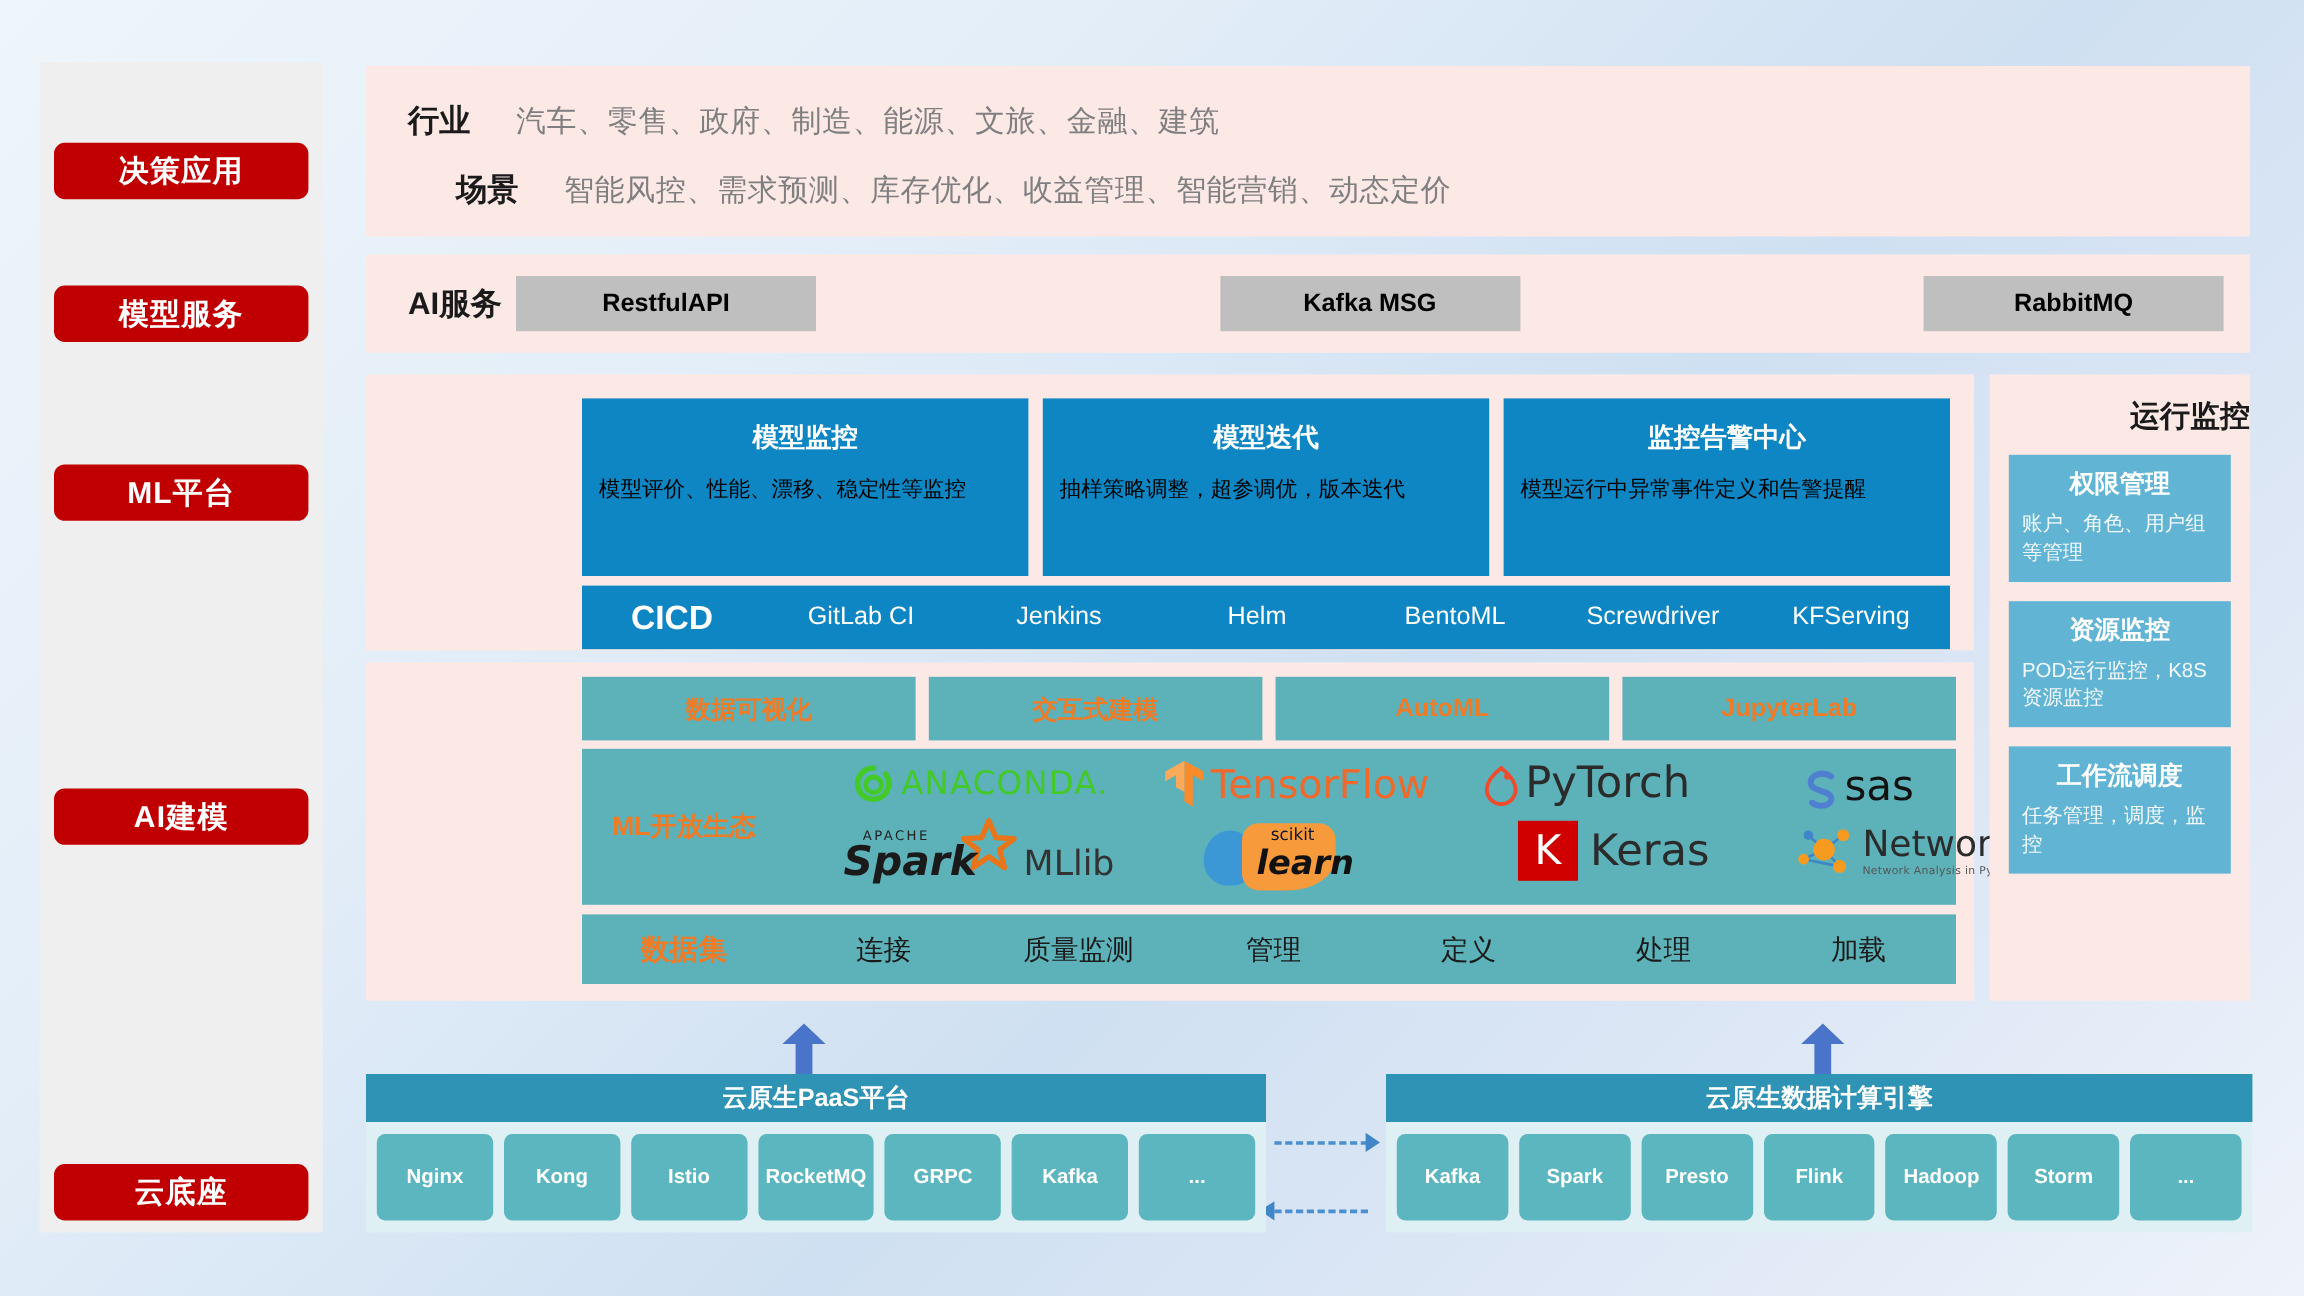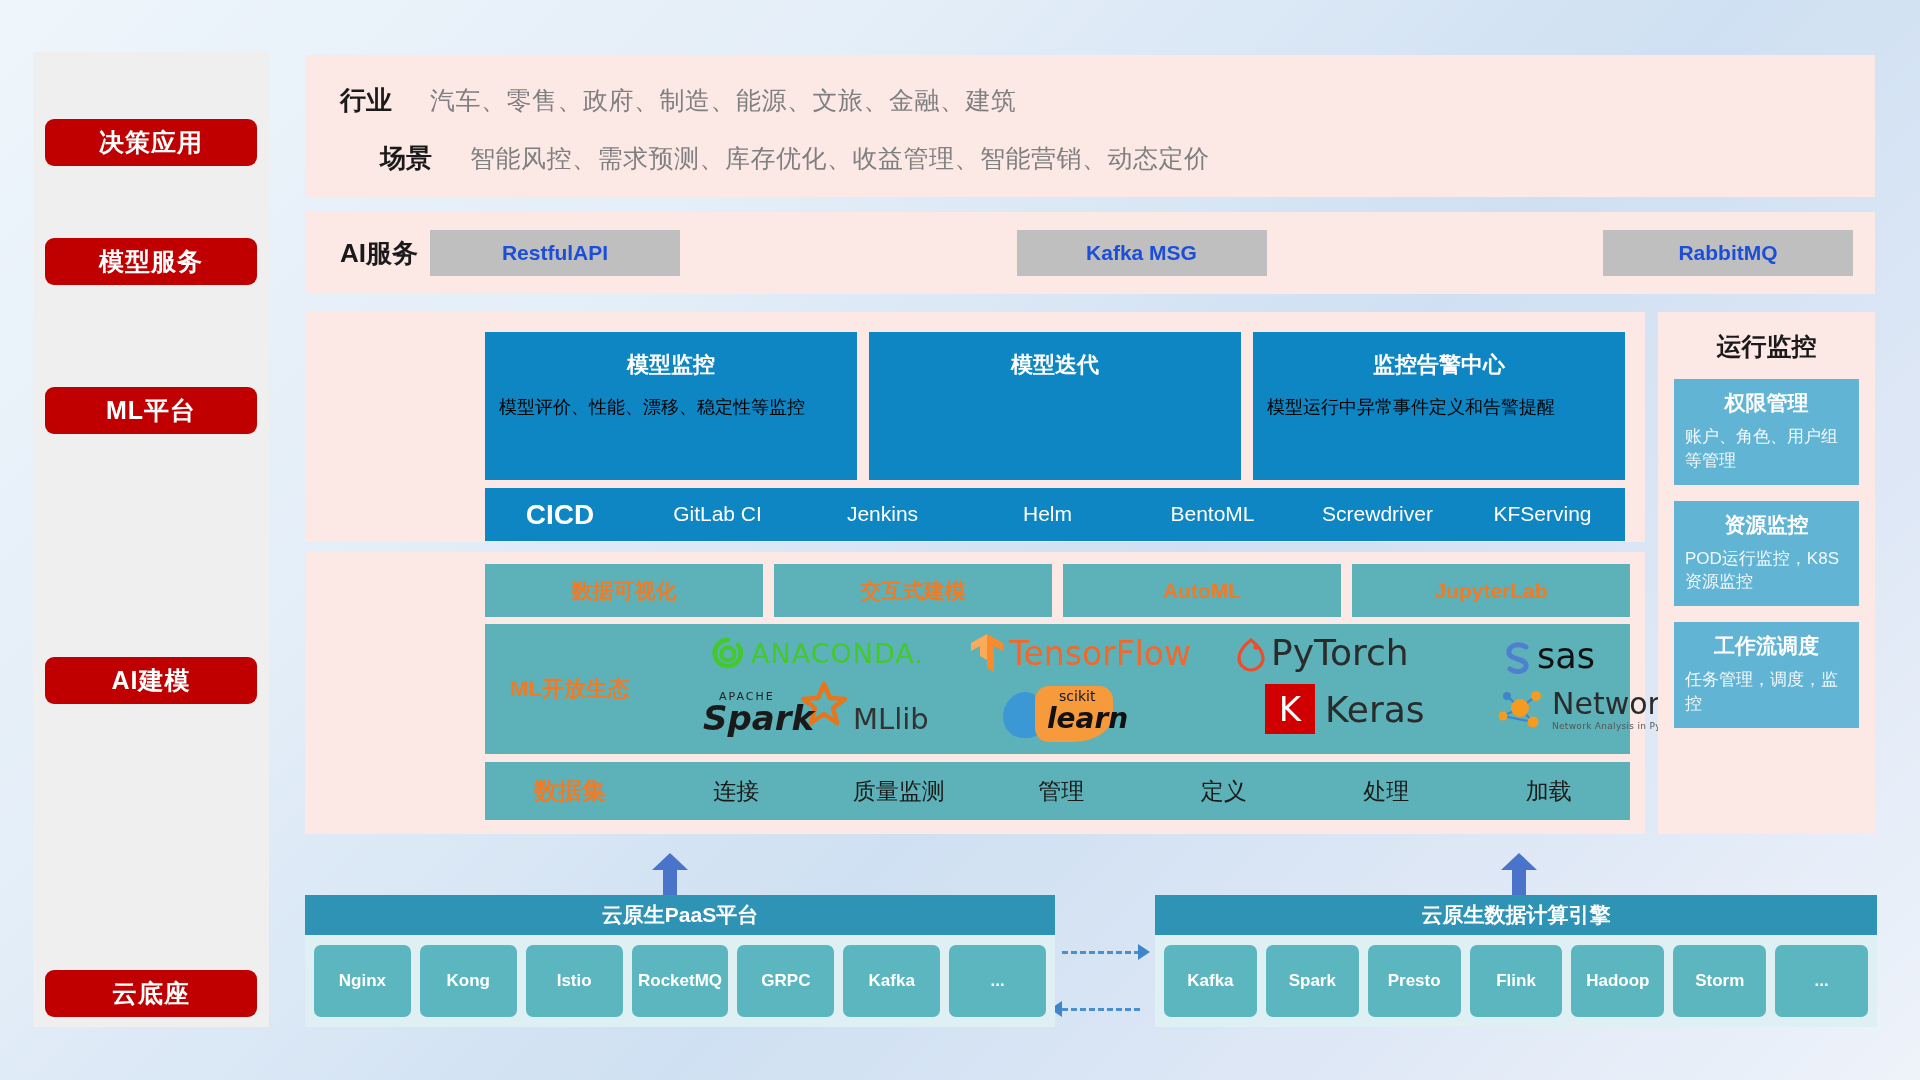--- a/index.html
+++ b/index.html
@@ -46,7 +46,7 @@
     font-size:26px;font-weight:bold;color:#1a1a1a;}
   .svc-items{flex:1;display:flex;gap:0;justify-content:space-between;padding-right:22px;}
   .svc-chip{
-    width:250px;height:46px;background:#bfbfbf;color:#1d4ed8;
+    width:250px;height:46px;background:#bfbfbf;color:#000000;
     font-size:21px;font-weight:bold;display:flex;align-items:center;justify-content:center;
   }
 

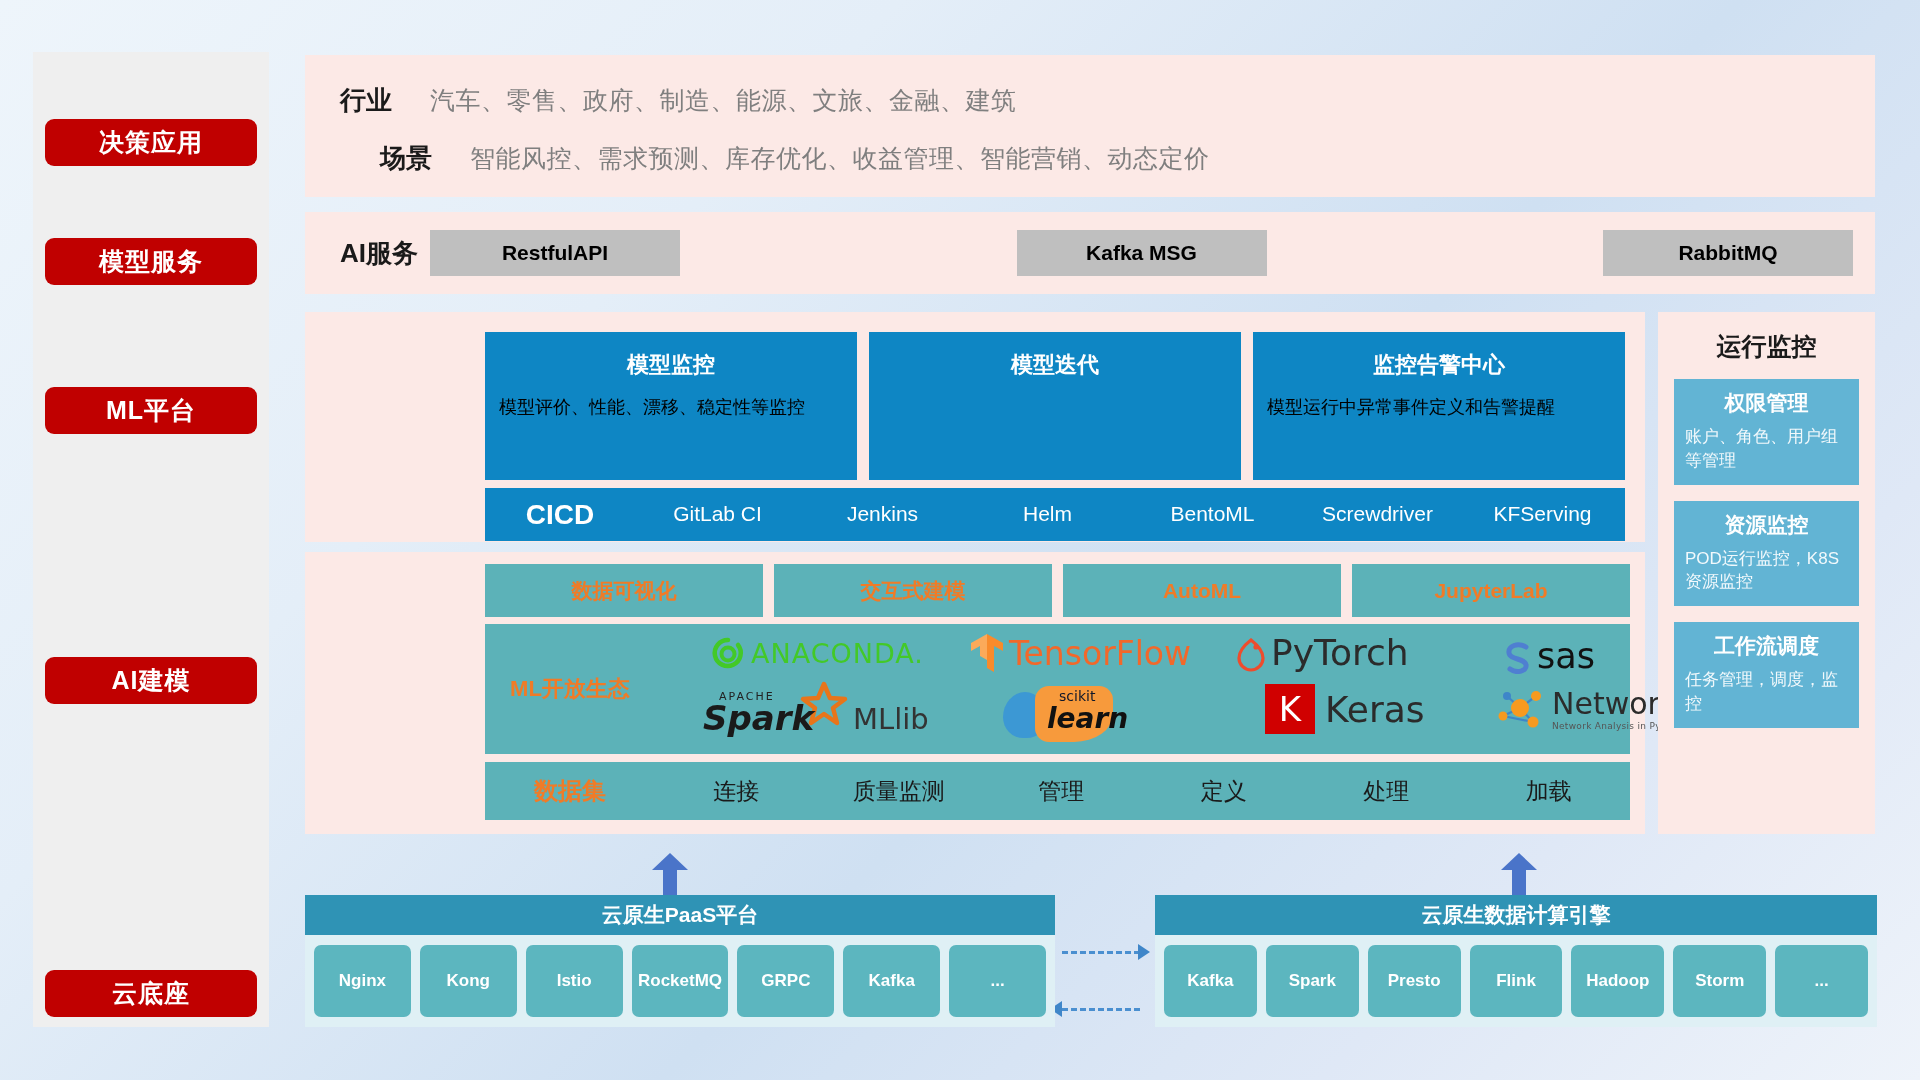--- a/index.html
+++ b/index.html
@@ -83,7 +83,7 @@
 
   
   #p-mon{left:1658px;top:312px;width:217px;height:522px;}
-  .mon-title{text-align:center;font-size:25px;font-weight:bold;color:#1a1a1a;
+  .mon-title{text-align:right;font-size:25px;font-weight:bold;color:#1a1a1a;
     padding-top:18px;}
   .mon-card{margin:16px 16px 0 16px;background:#62b4d4;color:#fff;padding:8px 11px 12px 11px;box-sizing:border-box;}
   .mon-card .t{font-size:21px;font-weight:bold;text-align:center;margin:2px 0 8px 0;}

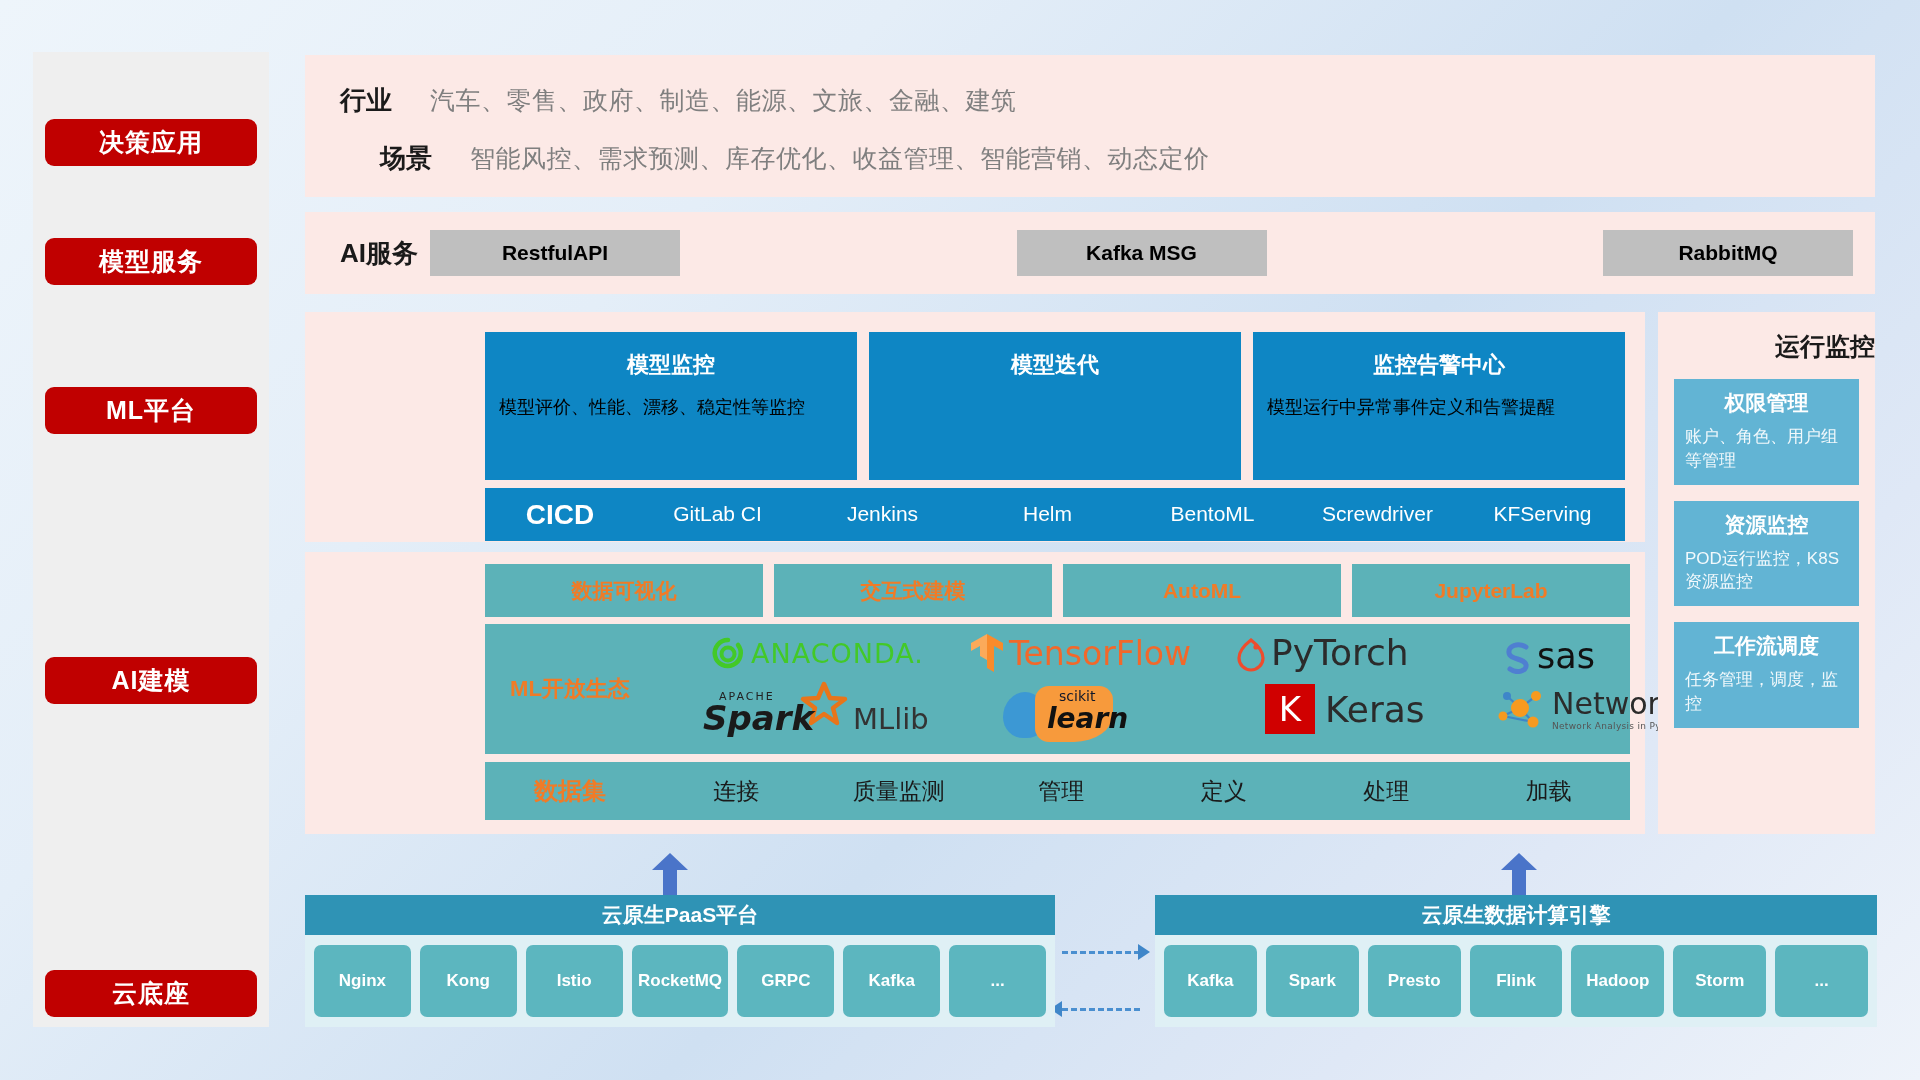--- a/index.html
+++ b/index.html
@@ -170,6 +170,7 @@
     </div>
     <div class="mlops-card">
       <div class="t">模型迭代</div>
+      <div class="d">抽样策略调整，超参调优，版本迭代</div>
     </div>
     <div class="mlops-card">
       <div class="t">监控告警中心</div>

